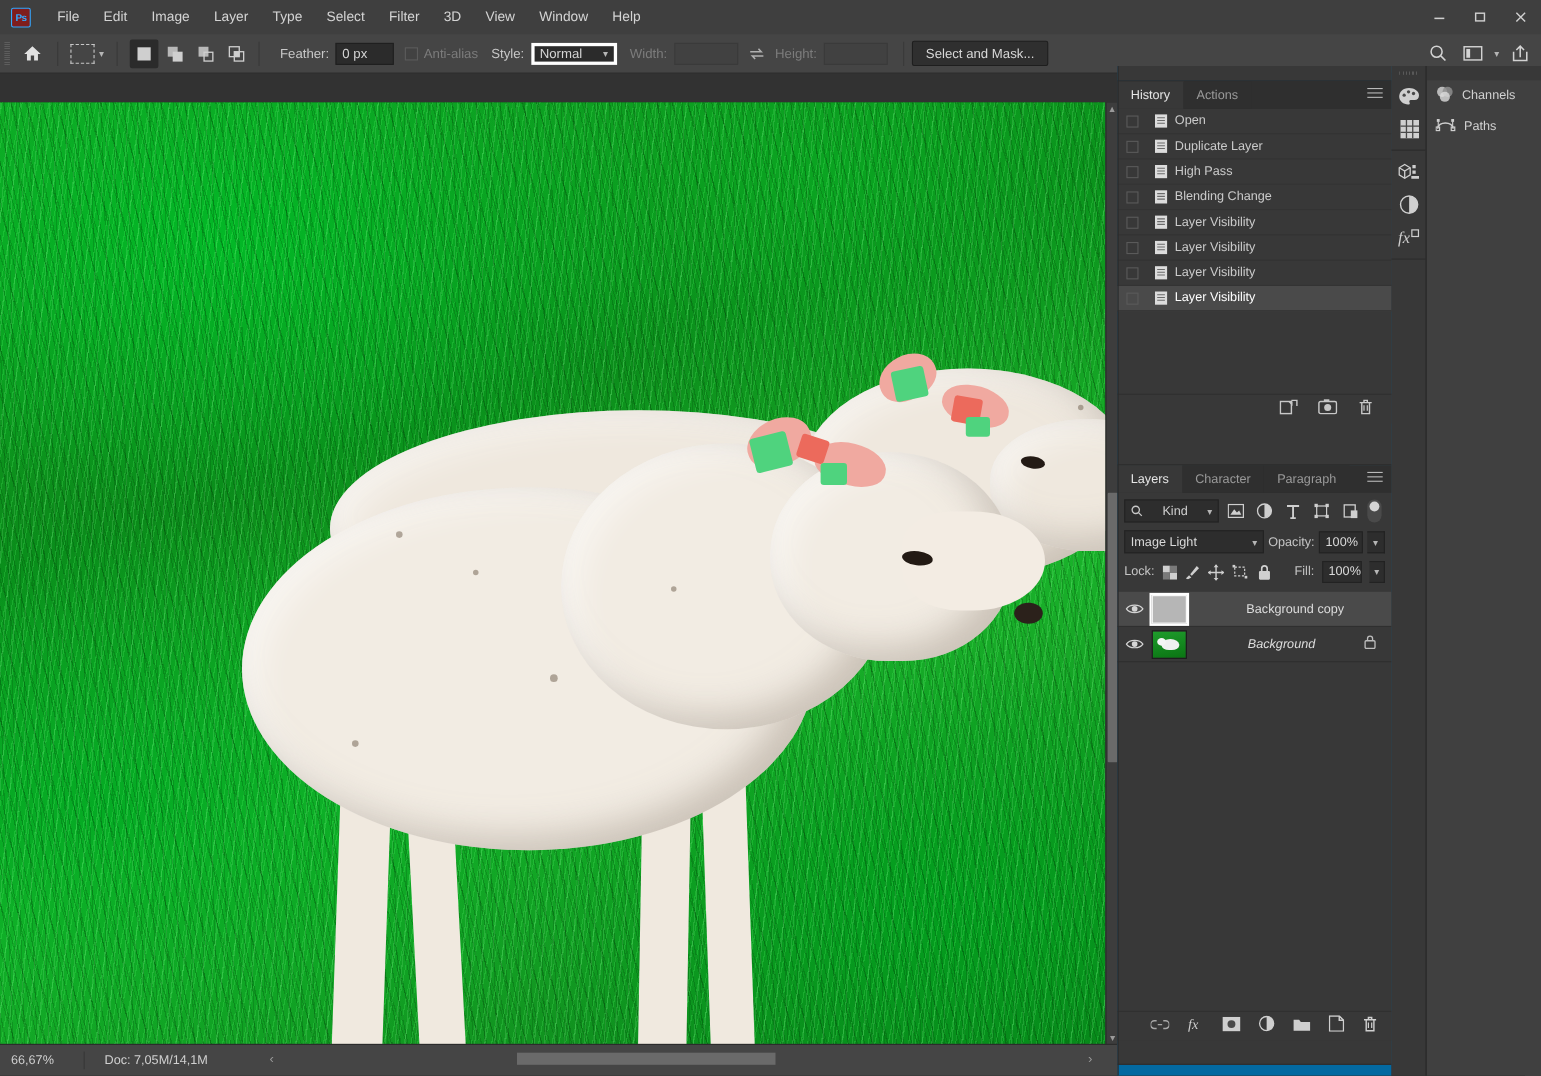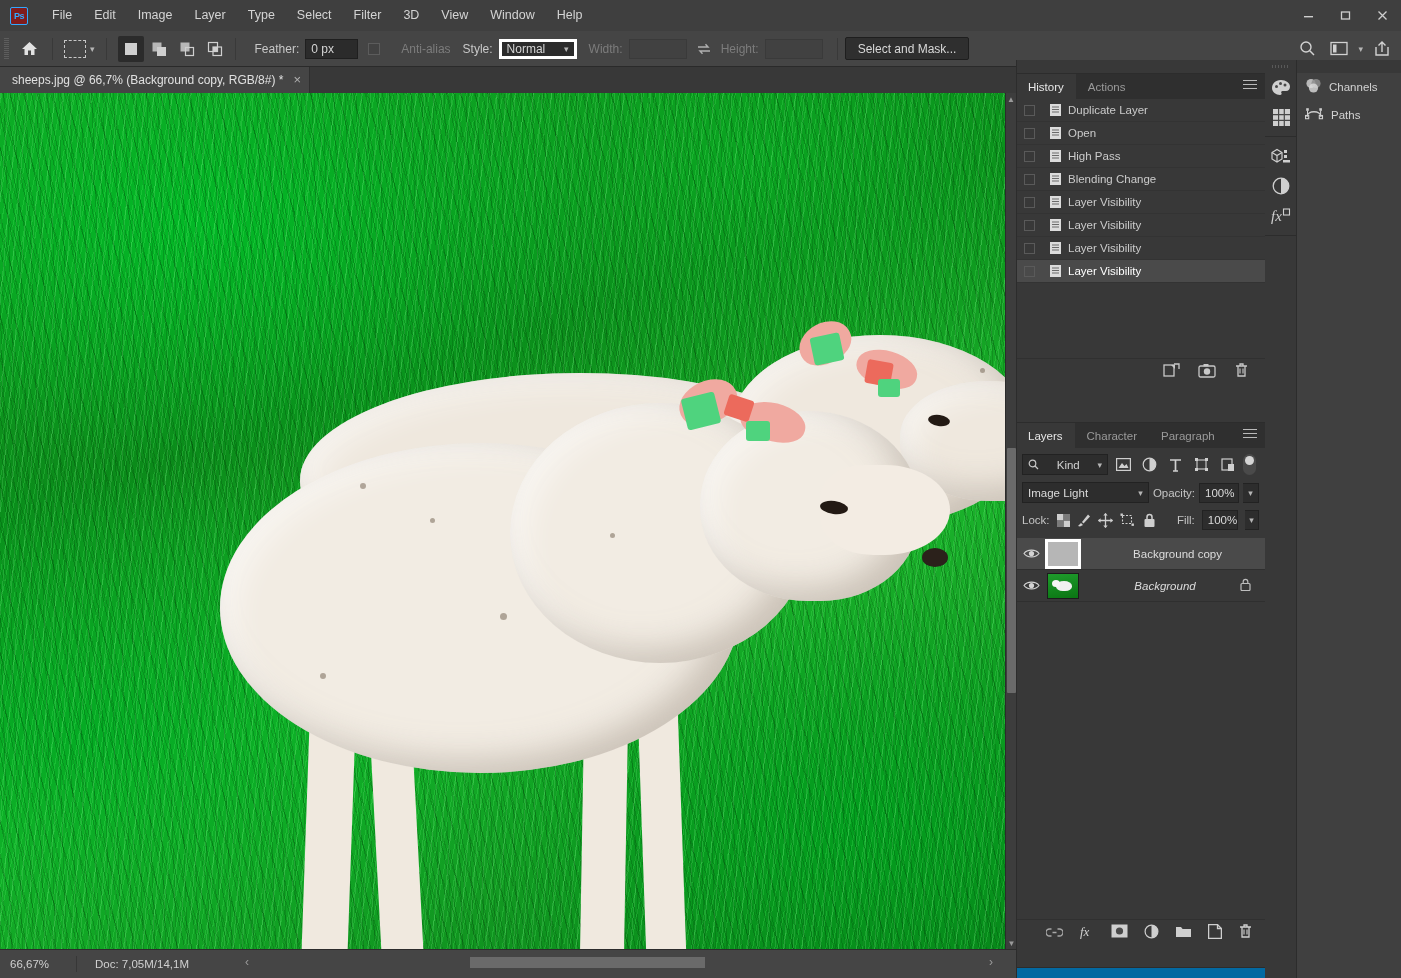--- a/index.html
+++ b/index.html
@@ -72,7 +72,7 @@
     height: 20px; width: 78px; font-size: 12px; padding: 0 5px;
     display: flex; align-items: center; justify-content: space-between;
   }
-  .checkbox-wrap { display: flex; align-items: center; gap: 21px; margin-left: 10px; }
+  .checkbox-wrap { display: flex; align-items: center; gap: 5px; margin-left: 10px; }
   .cbox { width: 12px; height: 12px; border: 1px solid #5c5c5c; background: #424242; }
   .swap-icon { margin: 0 8px; width: 18px; display: flex; justify-content: center; }
   .btn-dark {

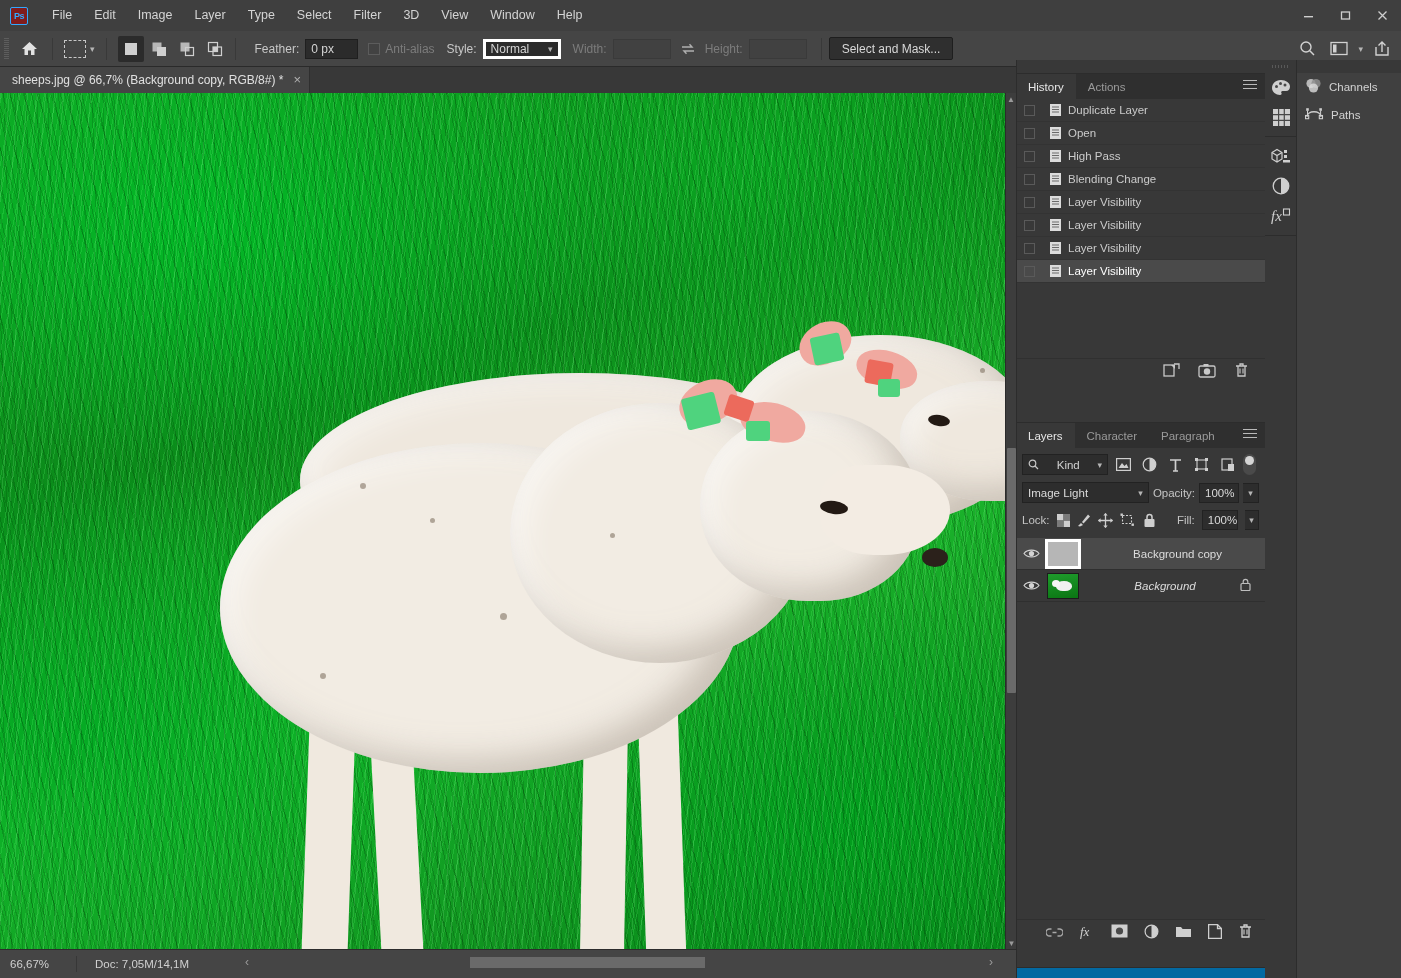--- a/index.html
+++ b/index.html
@@ -419,12 +419,6 @@
     </div>
   </div>
 
-  <div class="tabstrip">
-    <div class="doctab">
-      <span>sheeps.jpg @ 66,7% (Background copy, RGB/8#) *</span>
-      <span class="close">×</span>
-    </div>
-  </div>
 
   <div class="canvas-area">
     <div class="photo">

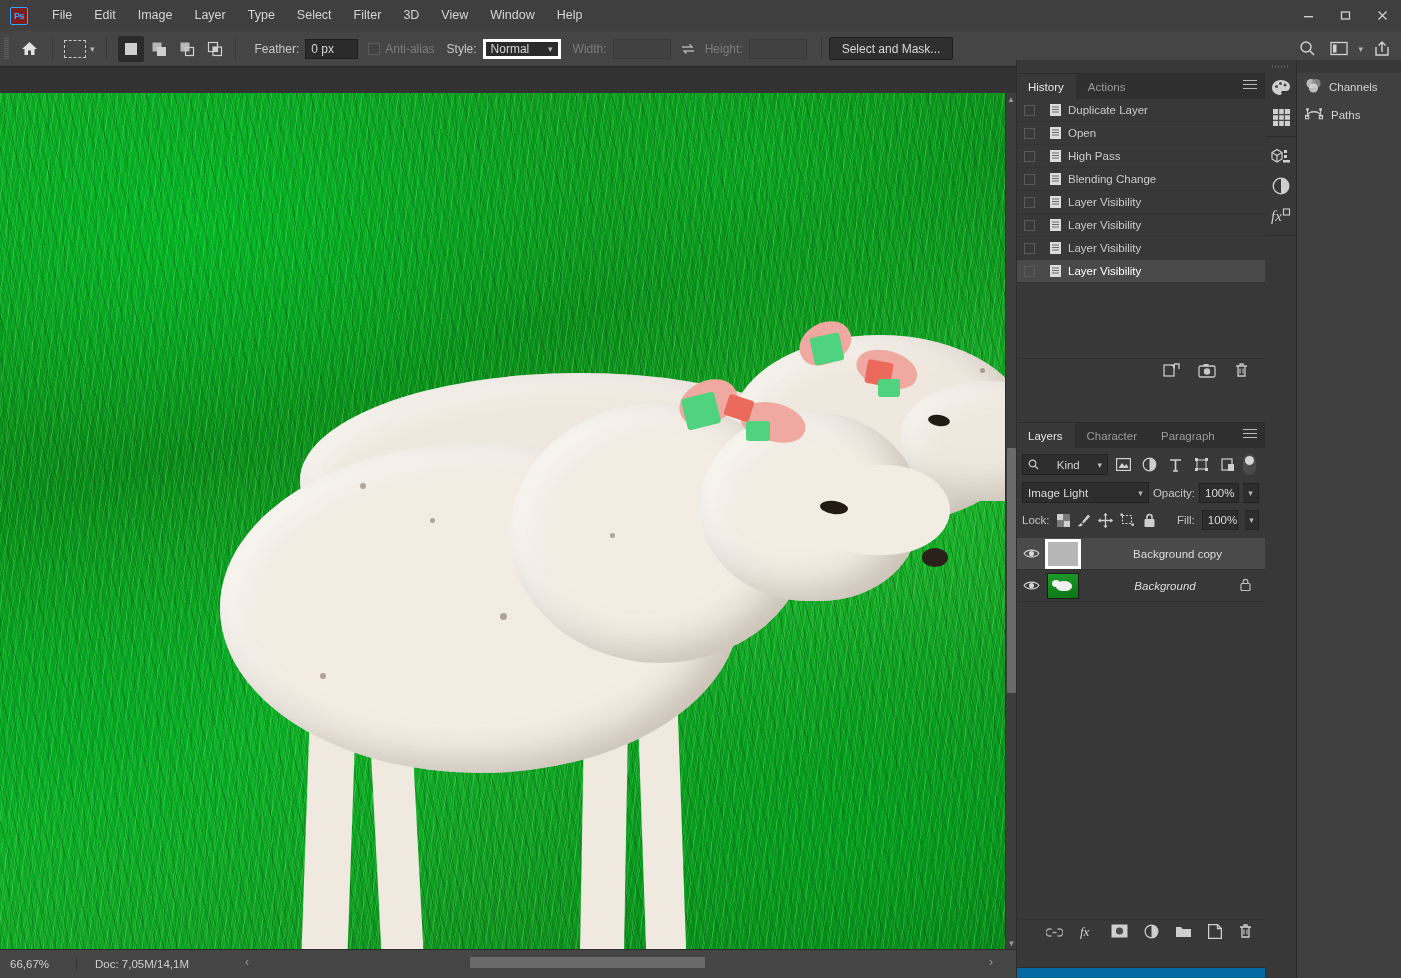--- a/index.html
+++ b/index.html
@@ -512,7 +512,7 @@
                 <path d="M3 4h7M3 6.5h7M3 9h7" stroke="#6a6a6a" stroke-width="1"></path>
               </svg>
           </div>
-          <span>Duplicate Layer</span>
+          <span>Open</span>
         </div>
         <div class="hist-row">
           <div class="hist-cb">
@@ -524,7 +524,7 @@
                 <path d="M3 4h7M3 6.5h7M3 9h7" stroke="#6a6a6a" stroke-width="1"></path>
               </svg>
           </div>
-          <span>Open</span>
+          <span>Duplicate Layer</span>
         </div>
         <div class="hist-row">
           <div class="hist-cb">

